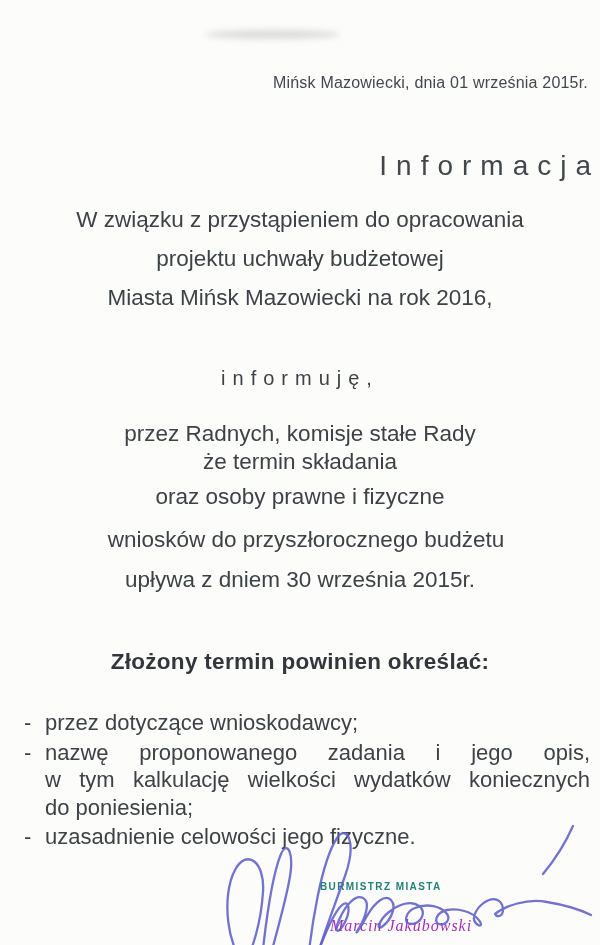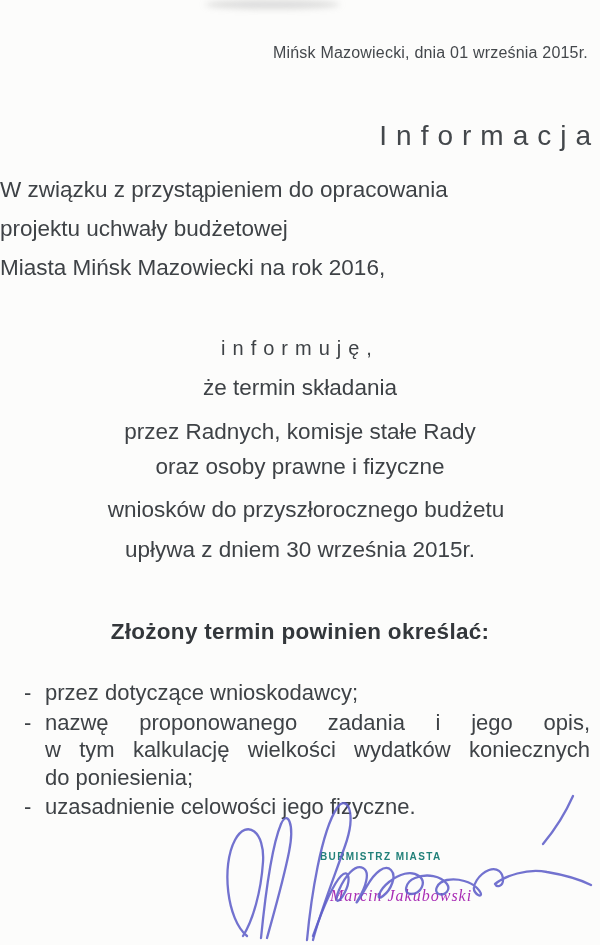--- a/index.html
+++ b/index.html
@@ -12,7 +12,7 @@
     overflow:hidden;
     -webkit-font-smoothing:antialiased;
   }
-  .page{position:absolute;inset:0;}
+  .page{position:absolute;inset:0;margin-top:30px;}
   .scan-smudge{
     position:absolute;left:205px;top:0;width:135px;height:9px;
     background:rgba(140,140,140,.28);filter:blur(3px);border-radius:50%;

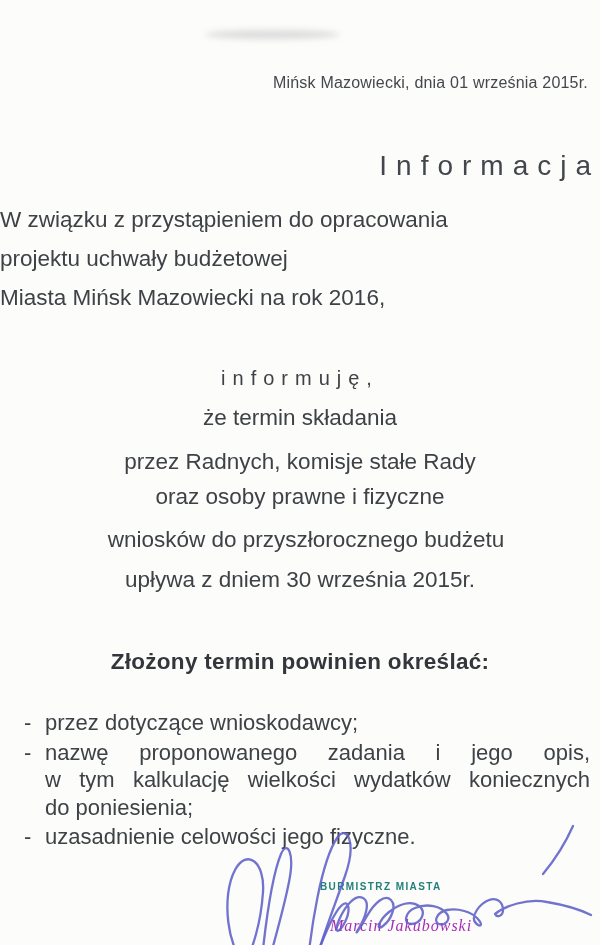--- a/index.html
+++ b/index.html
@@ -27,7 +27,7 @@
   }
   .intro{
     position:absolute;top:170px;left:0;width:100%;
-    text-align:left;font-size:22.5px;line-height:39px;color:#3e4246;
+    text-align:center;font-size:22.5px;line-height:39px;color:#3e4246;
   }
   .emphasis{
     position:absolute;top:337px;left:0;width:100%;

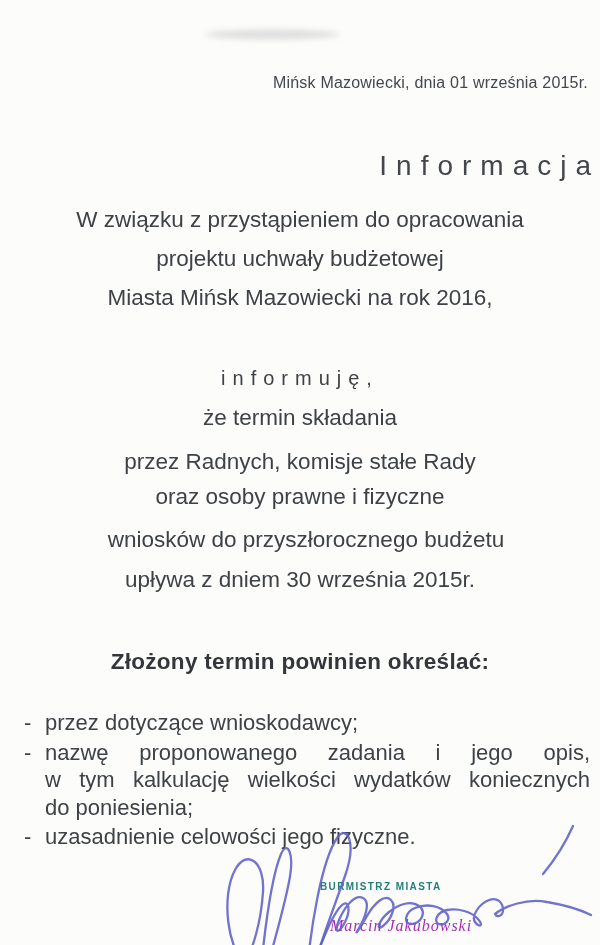--- a/index.html
+++ b/index.html
@@ -90,8 +90,8 @@
   <div class="emphasis">informuję,</div>
 
   <div class="notice">
+    <div class="nl g1">przez Radnych, komisje stałe Rady</div>
     <div class="nl">że termin składania</div>
-    <div class="nl g1">przez Radnych, komisje stałe Rady</div>
     <div class="nl g2">oraz osoby prawne i fizyczne</div>
     <div class="nl g3">wniosków do przyszłorocznego budżetu</div>
     <div class="nl g4">upływa z dniem 30 września 2015r.</div>

